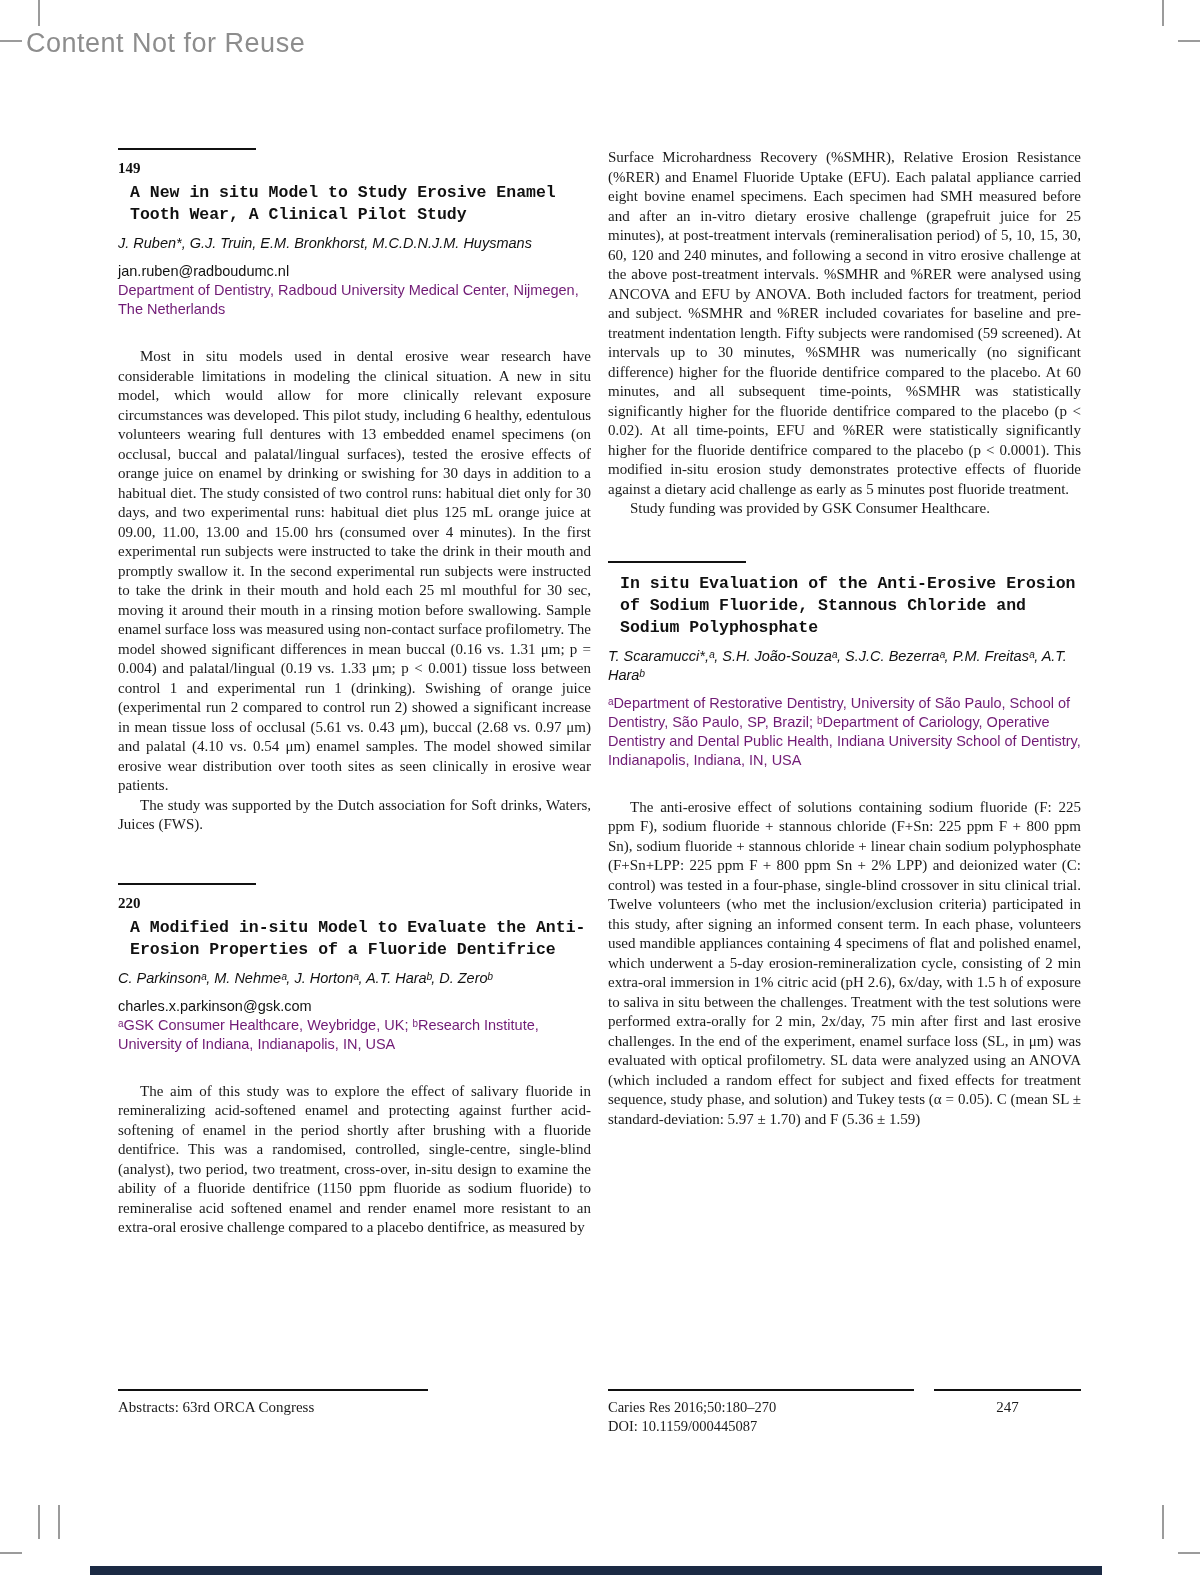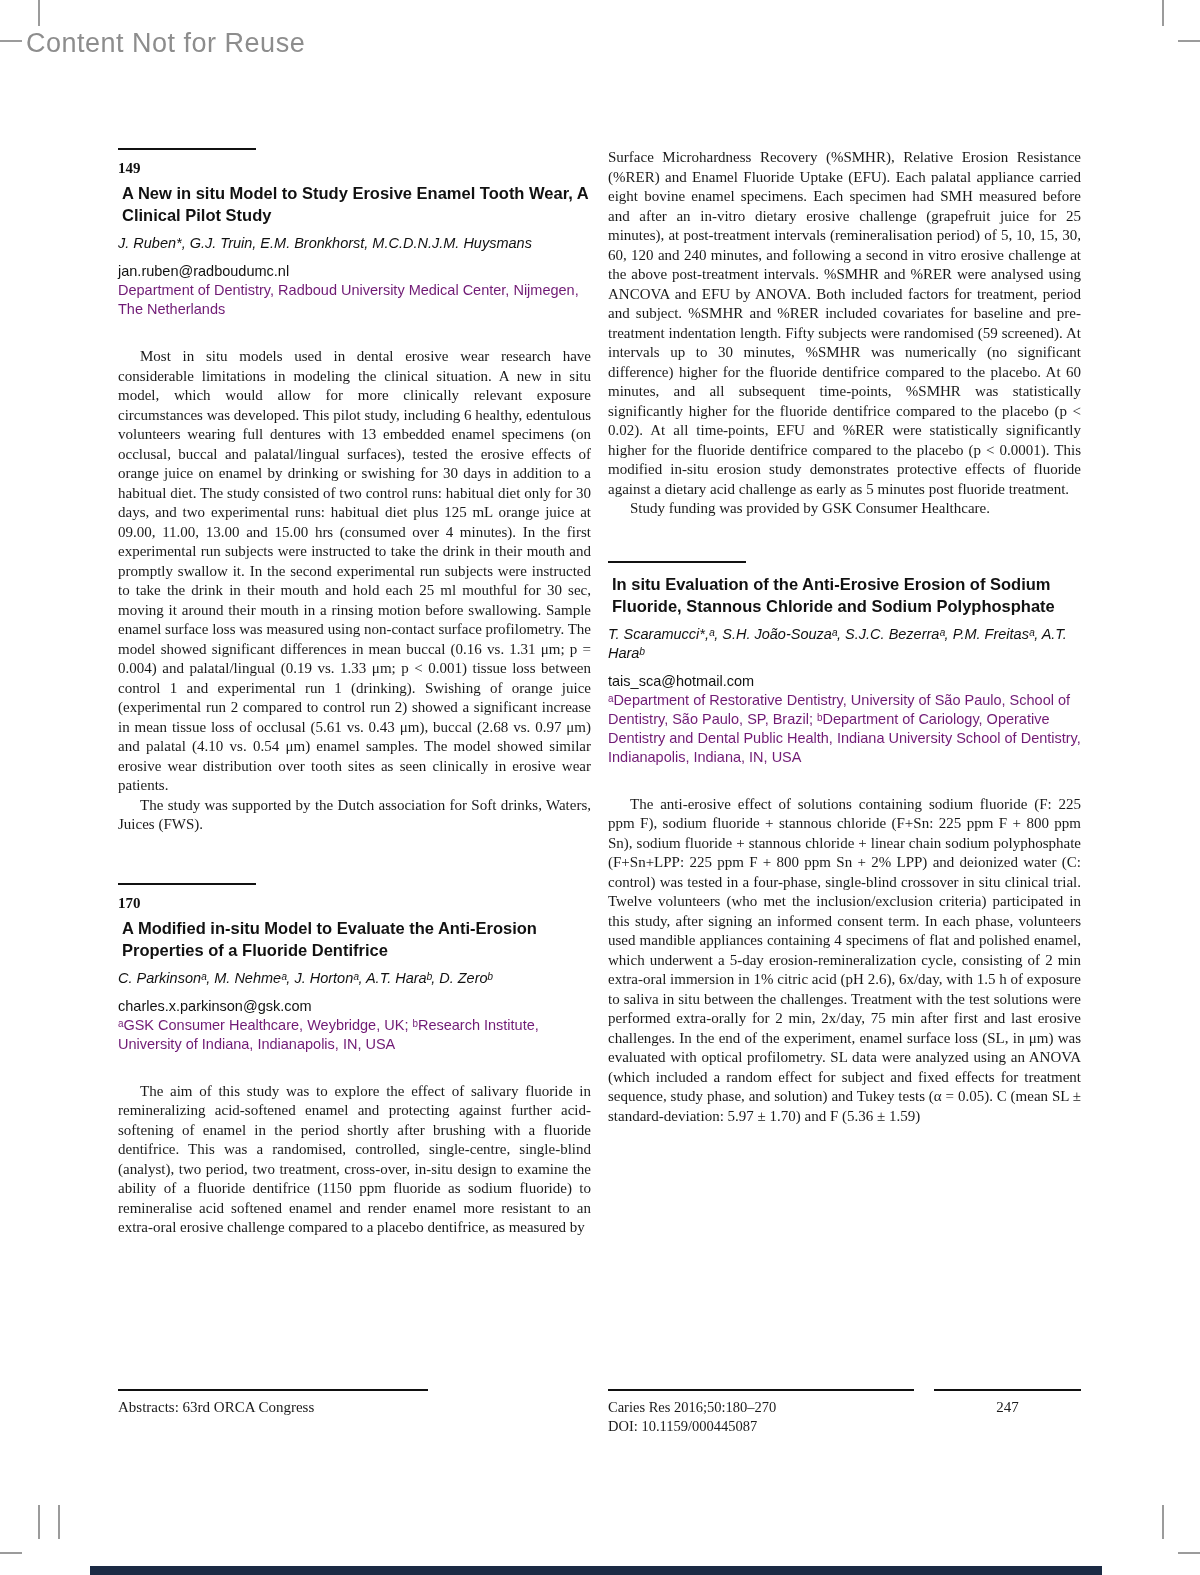--- a/index.html
+++ b/index.html
@@ -21,7 +21,7 @@
   
   .abs-rule{width:138px;height:2px;background:#111;margin:0 0 10px 0;}
   .abs-number{font-family:Liberation Serif, serif;font-weight:bold;font-size:15px;margin:0 0 5px 0;color:#111;}
-  .abs-title{font-family:Liberation Sans, sans-serif;font-weight:bold;font-size:16.5px;line-height:22px;margin:0 0 8px 4px;color:#111;}
+  .abs-title{font-family:Liberation Mono, monospace;font-weight:bold;font-size:16.5px;line-height:22px;margin:0 0 8px 12px;color:#111;}
   .abs-authors{font-family:"Liberation Sans","DejaVu Sans",sans-serif;font-style:italic;font-size:14.5px;line-height:19px;margin:0 0 9px 0;color:#111;}
   .abs-email{font-family:"Liberation Sans","DejaVu Sans",sans-serif;font-size:14.5px;line-height:19px;margin:0;color:#111;}
   .abs-affil{font-family:"Liberation Sans","DejaVu Sans",sans-serif;font-size:14.5px;line-height:19px;margin:0 0 28px 0;color:#701a75;}

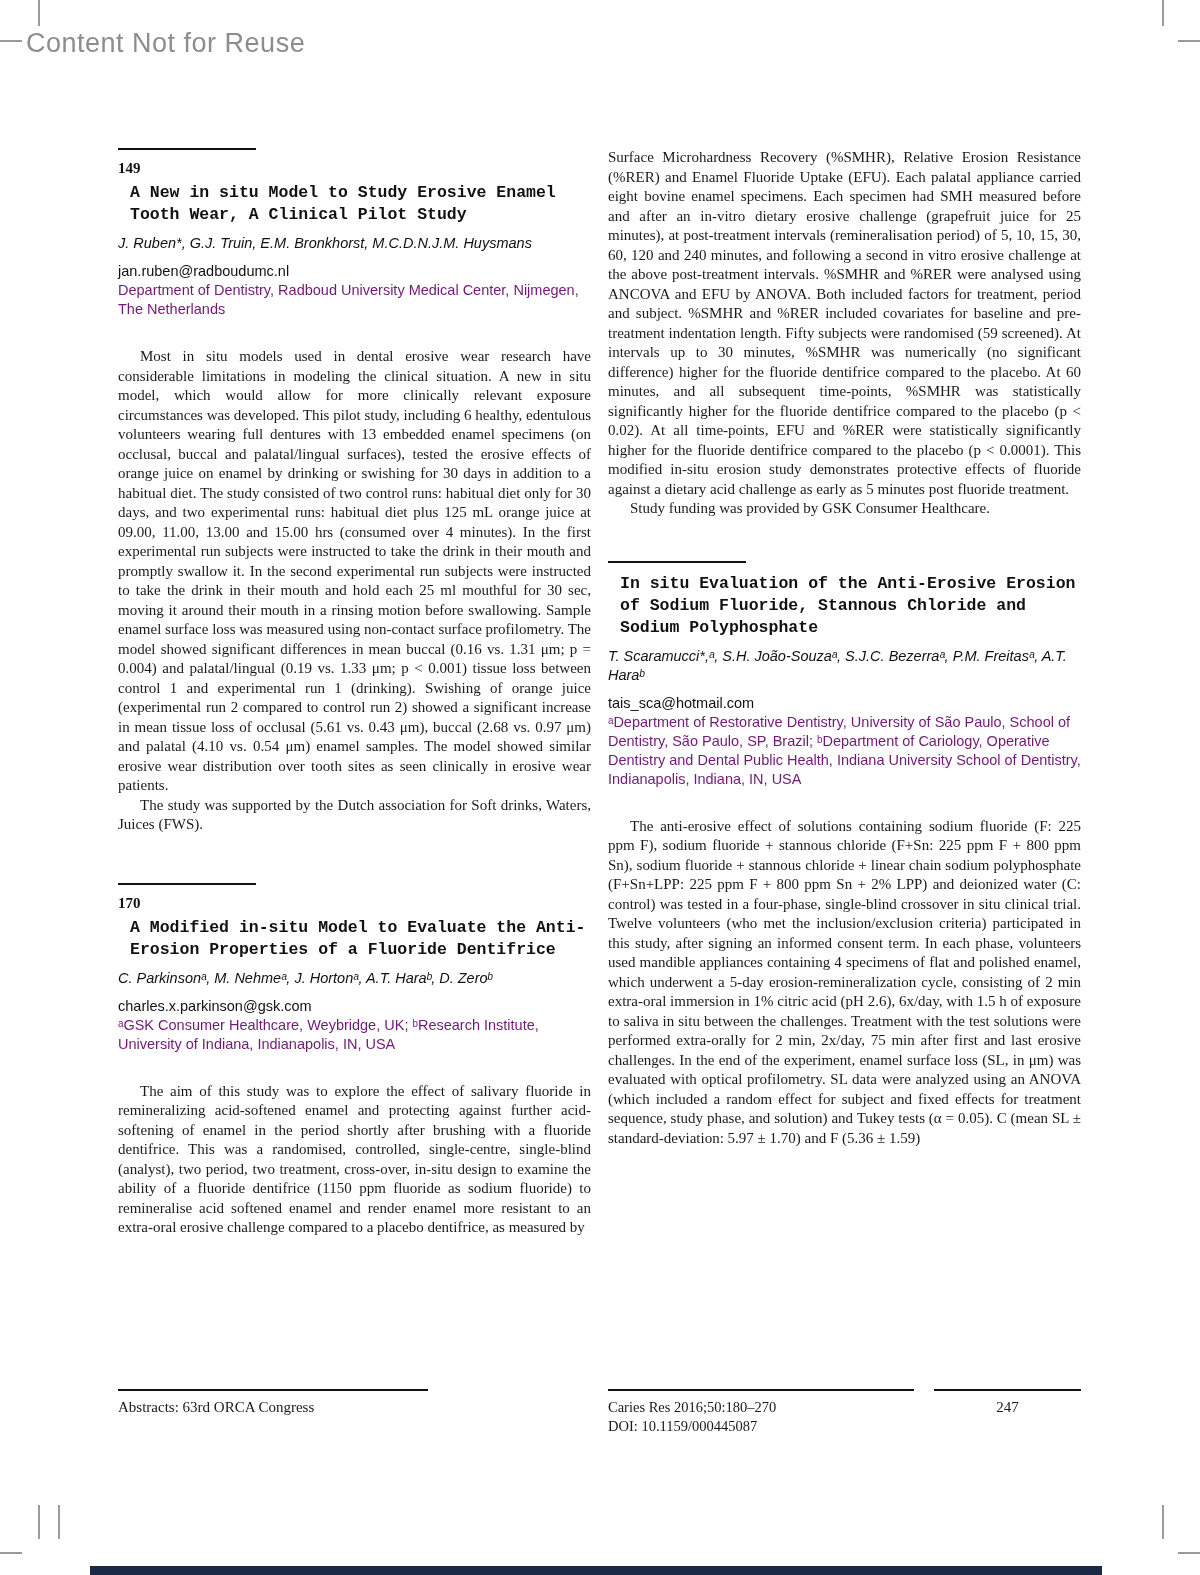--- a/index.html
+++ b/index.html
@@ -97,7 +97,6 @@
       <div class="abs-rule"></div>
       <h2 class="abs-title">In situ Evaluation of the Anti-Erosive Erosion of Sodium Fluoride, Stannous Chloride and Sodium Polyphosphate</h2>
       <p class="abs-authors">T. Scaramucci*,ᵃ, S.H. João-Souzaᵃ, S.J.C. Bezerraᵃ, P.M. Freitasᵃ, A.T. Haraᵇ</p>
-      <p class="abs-email">tais_sca@hotmail.com</p>
       <p class="abs-affil">ᵃDepartment of Restorative Dentistry, University of São Paulo, School of Dentistry, São Paulo, SP, Brazil; ᵇDepartment of Cariology, Operative Dentistry and Dental Public Health, Indiana University School of Dentistry, Indianapolis, Indiana, IN, USA</p>
       <p class="body-para">The anti-erosive effect of solutions containing sodium fluoride (F: 225 ppm F), sodium fluoride + stannous chloride (F+Sn: 225 ppm F + 800 ppm Sn), sodium fluoride + stannous chloride + linear chain sodium polyphosphate (F+Sn+LPP: 225 ppm F + 800 ppm Sn + 2% LPP) and deionized water (C: control) was tested in a four-phase, single-blind crossover in situ clinical trial. Twelve volunteers (who met the inclusion/exclusion criteria) participated in this study, after signing an informed consent term. In each phase, volunteers used mandible appliances containing 4 specimens of flat and polished enamel, which underwent a 5-day erosion-remineralization cycle, consisting of 2 min extra-oral immersion in 1% citric acid (pH 2.6), 6x/day, with 1.5 h of exposure to saliva in situ between the challenges. Treatment with the test solutions were performed extra-orally for 2 min, 2x/day, 75 min after first and last erosive challenges. In the end of the experiment, enamel surface loss (SL, in μm) was evaluated with optical profilometry. SL data were analyzed using an ANOVA (which included a random effect for subject and fixed effects for treatment sequence, study phase, and solution) and Tukey tests (α = 0.05). C (mean SL ± standard-deviation: 5.97 ± 1.70) and F (5.36 ± 1.59)</p>
     </section>

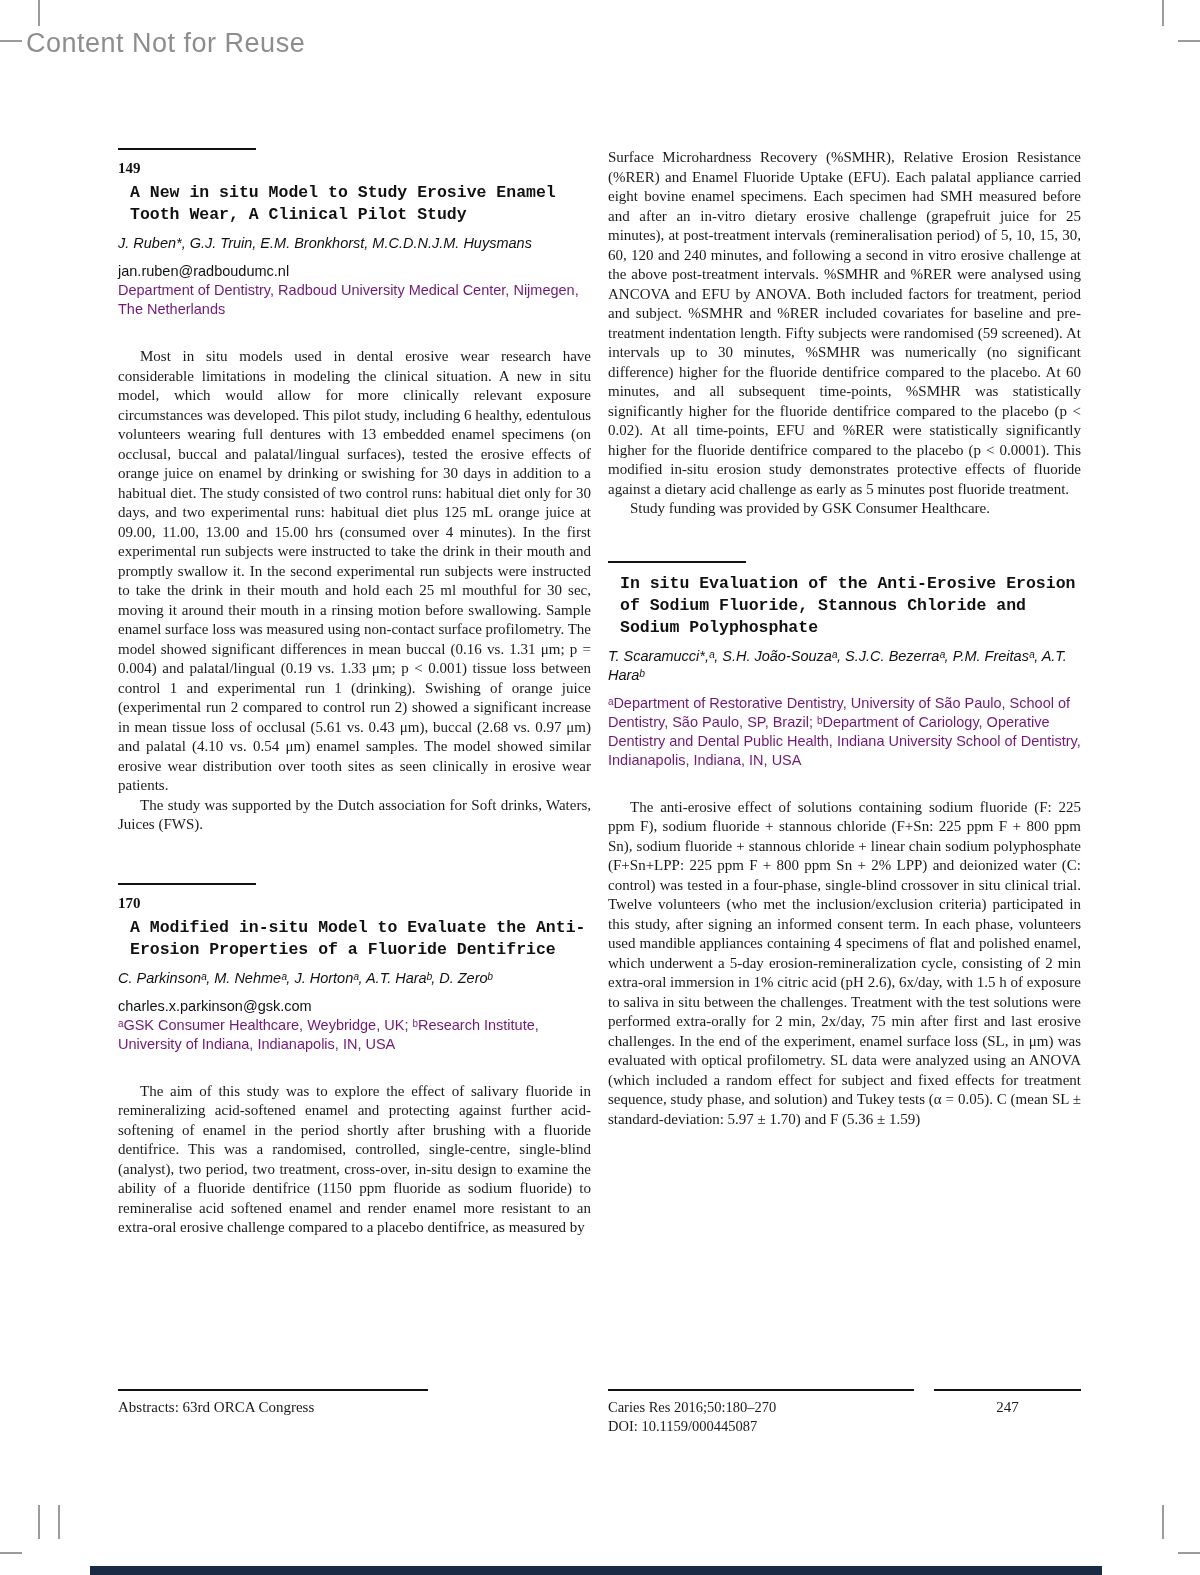--- a/index.html
+++ b/index.html
@@ -78,7 +78,7 @@
 
     <section class="section-gap">
       <div class="abs-rule"></div>
-      <div class="abs-number">170</div>
+      <div class="abs-number">220</div>
       <h2 class="abs-title">A Modified in-situ Model to Evaluate the Anti-Erosion Properties of a Fluoride Dentifrice</h2>
       <p class="abs-authors">C. Parkinsonᵃ, M. Nehmeᵃ, J. Hortonᵃ, A.T. Haraᵇ, D. Zeroᵇ</p>
       <p class="abs-email">charles.x.parkinson@gsk.com</p>

